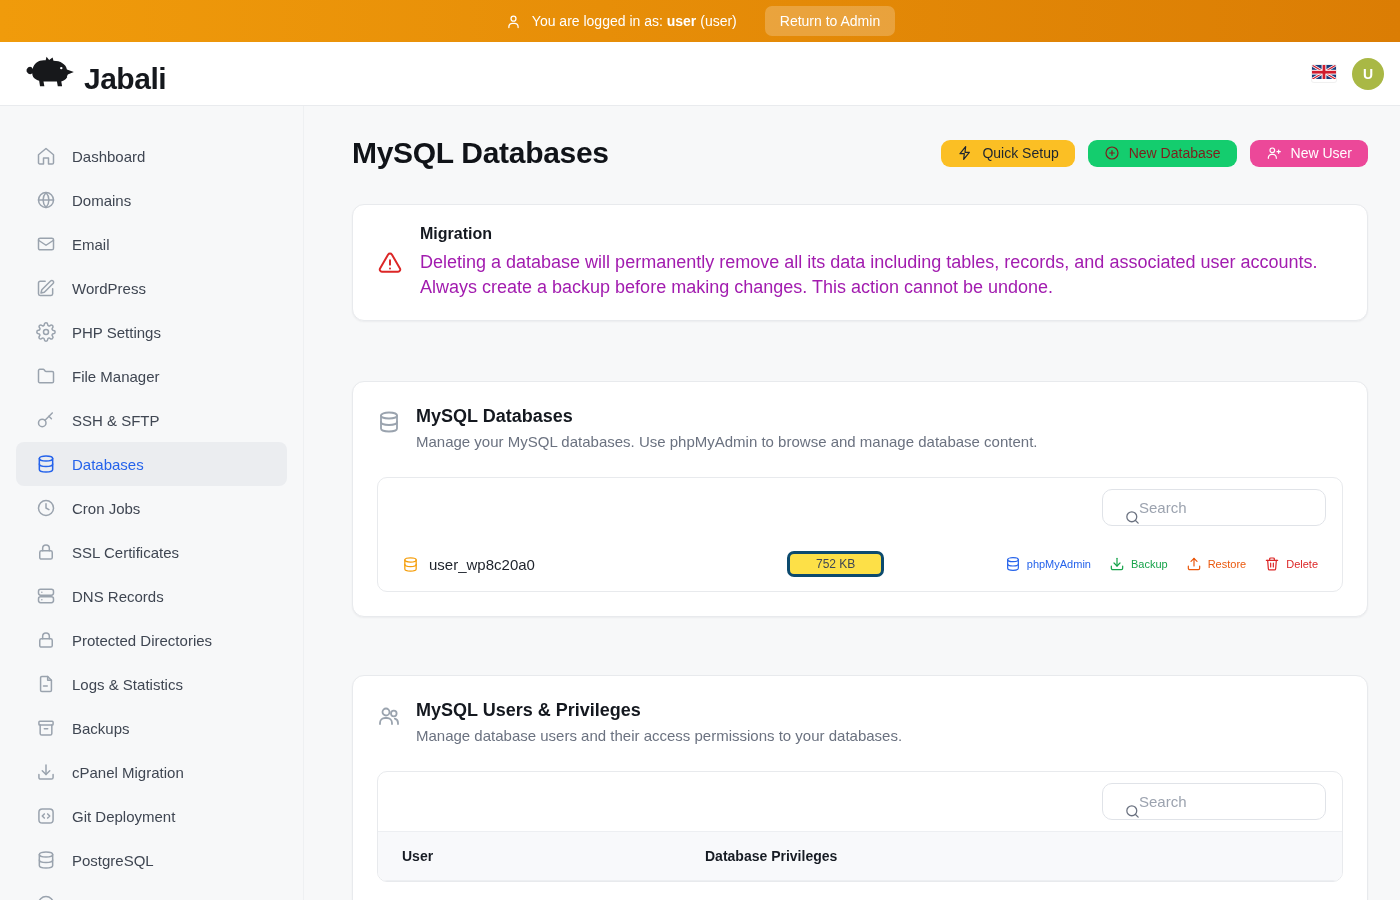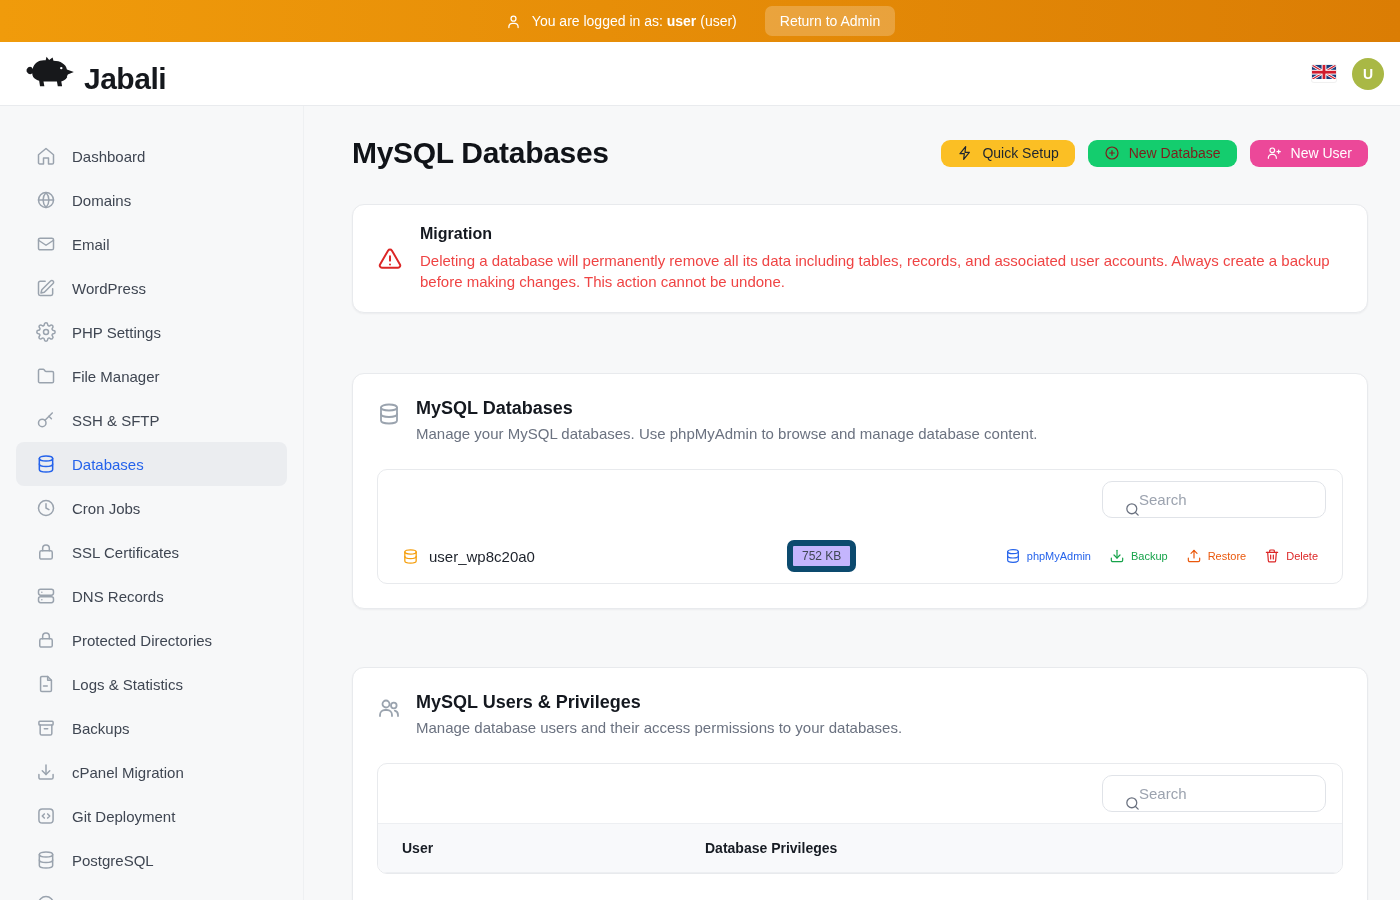--- a/index.html
+++ b/index.html
@@ -45,7 +45,7 @@
   .warn-card{display:flex;gap:17px;padding:20px 24px;margin-bottom:60px;align-items:center}
   .warn-icon svg{width:26px;height:26px;color:#dc2626;flex:none}
   .warn-title{font-size:16px;font-weight:700;color:#14181f;margin-bottom:7px}
-  .warn-body{font-size:15px;color:#ef4444;line-height:1.4;max-width:940px}
+  .warn-body{font-size:18px;color:#a21caf;line-height:1.4;max-width:940px}
 
   .section-card{padding:24px;margin-bottom:58px}
   .sec-head{display:flex;gap:15px;margin-bottom:27px}

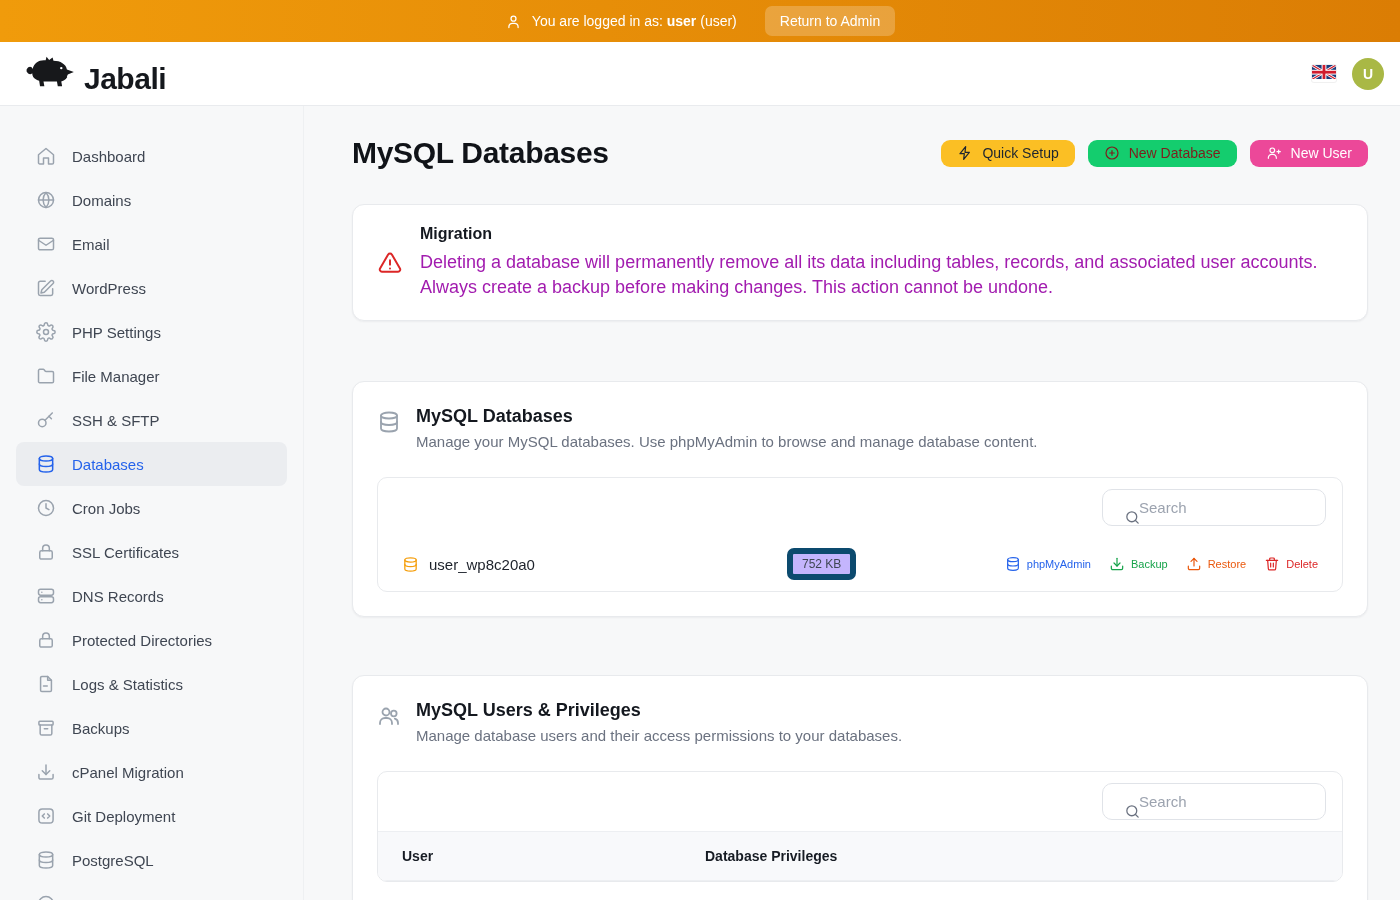--- a/index.html
+++ b/index.html
@@ -69,7 +69,7 @@
   .trow{display:grid;align-items:center;height:54px;padding:0 24px;font-size:15px;grid-template-columns:385px 180px 1fr}
   .db-name{display:flex;align-items:flex-start;gap:10px;color:#1d222b}
   .db-name svg{width:17px;height:17px;color:#f59e0b;flex:none}
-  .badge{display:inline-block;padding:3px 9px;border:6px solid #0c4a6e;border-radius:7px;background:#c4b5fd;font-size:12px;color:#3f4754}
+  .badge{display:inline-block;padding:3px 26px;border:3px solid #0c4a6e;border-radius:7px;background:#fde047;font-size:12px;color:#3f4754}
   .row-actions{display:flex;justify-content:flex-end;gap:18px}
   .action-link{display:flex;align-items:center;gap:6px;font-size:11px;font-weight:500;cursor:pointer;background:none;border:none;font-family:inherit}
   .action-link svg{width:16px;height:16px}

